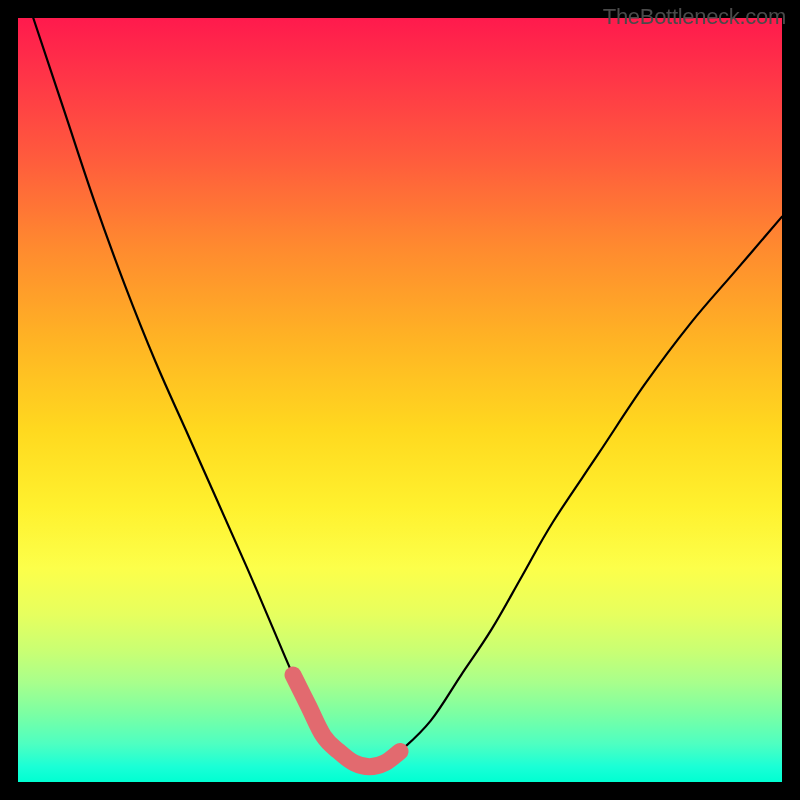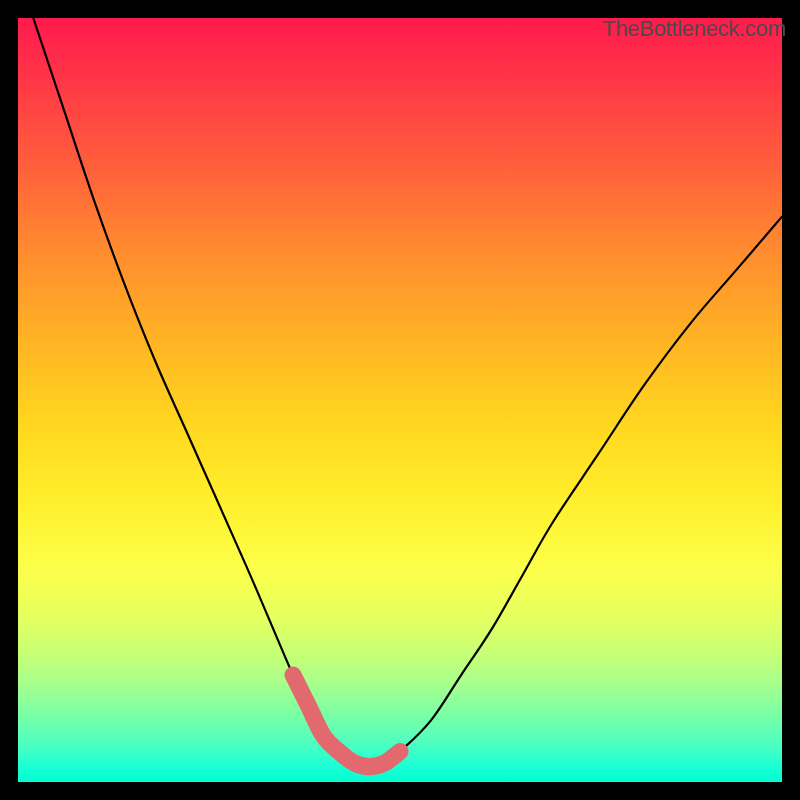--- a/index.html
+++ b/index.html
@@ -43,7 +43,6 @@
     font-weight: 500;
     letter-spacing: -0.3px;
     z-index: 10;
-    margin-top: 12px;
   }
   svg.curve {
     position: absolute;

